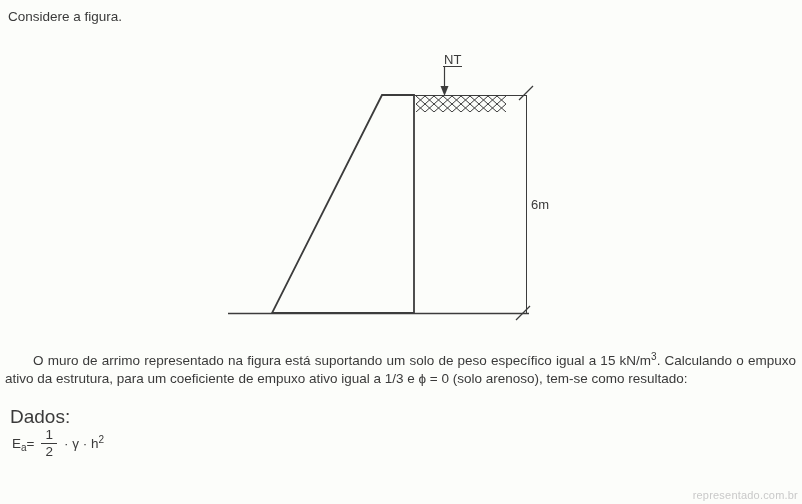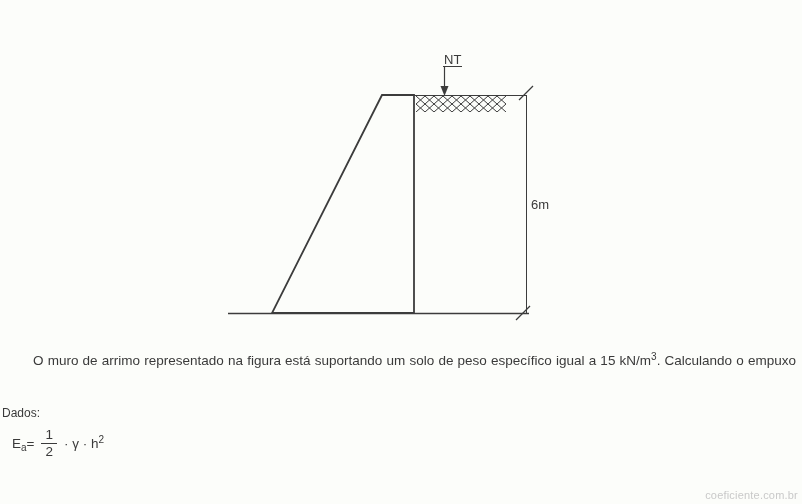--- a/index.html
+++ b/index.html
@@ -39,6 +39,7 @@
 
 <div class="page">
 
+  <div class="title">Considere a figura.</div>
 
   <svg class="figure-svg" viewBox="0 0 802 504" aria-hidden="true">
     <defs>

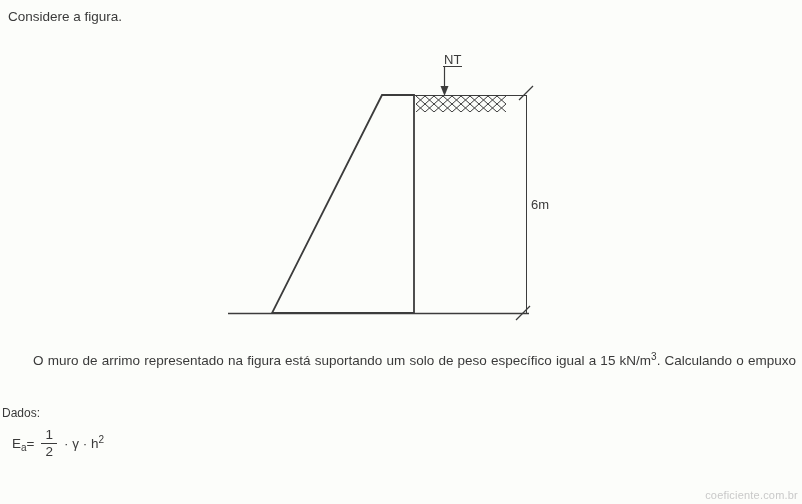--- a/index.html
+++ b/index.html
@@ -70,6 +70,7 @@
 
   <div class="question">
     <div class="q-line1"><span>O muro de arrimo representado na figura está suportando um solo de peso específico igual a 15 kN/m</span><span class="sup">3</span><span>. Calculando o empuxo</span></div>
+    <div class="q-line2"><span>ativo da estrutura, para um coeficiente de empuxo ativo igual a 1/3 e </span><span>ϕ</span><span> = 0 (solo arenoso), tem-se como resultado:</span></div>
   </div>
 
   <div class="dados-label">Dados:</div>

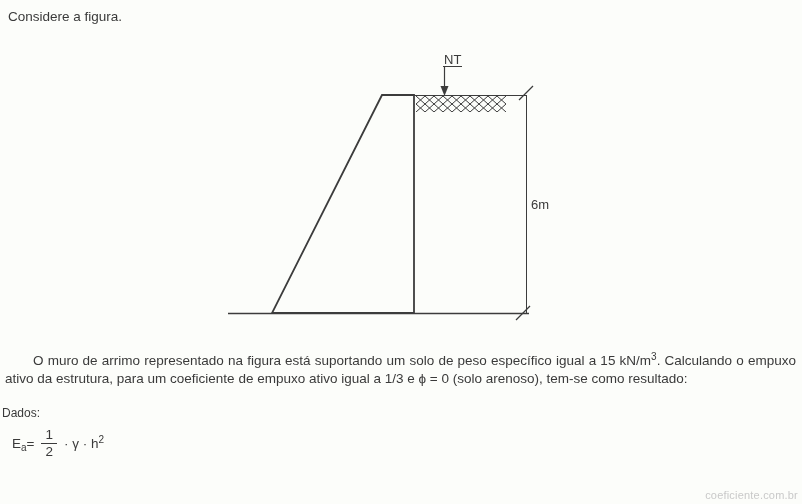--- a/index.html
+++ b/index.html
@@ -24,7 +24,7 @@
   .q-line1{text-align:justify; text-align-last:justify; padding-left:3px;margin-left:25px;}
   .q-line2{text-align:left;}
   .sup{font-size:10px; vertical-align:super; line-height:0;}
-  .dados-label{position:absolute; left:2px; top:406px; font-size:12px;}
+  .dados-label{position:absolute; left:10px; top:406px; font-size:19px;}
   .formula{position:absolute; left:12px; top:424px; height:38px; display:flex; align-items:center; font-size:13.5px;}
   .f-sub{font-size:10px; position:relative; top:4px;}
   .f-frac{display:inline-flex; flex-direction:column; align-items:center; margin:0 7px; line-height:14px;}

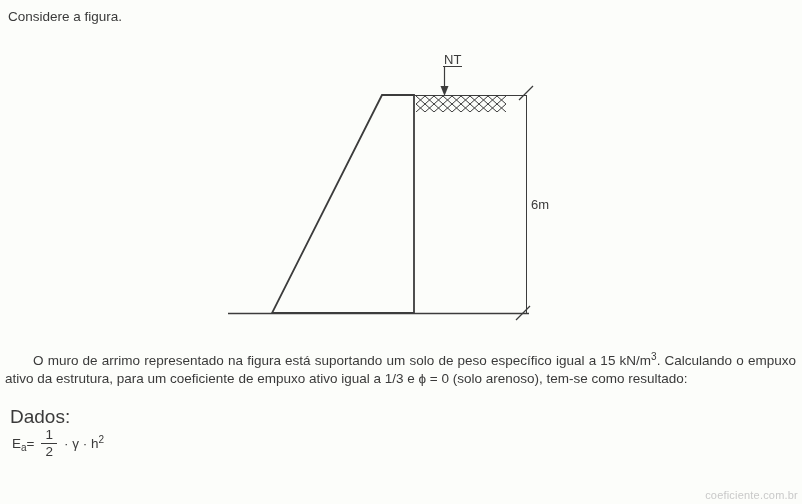--- a/index.html
+++ b/index.html
@@ -87,7 +87,7 @@
       <span class="f-exp">2</span>
   </div>
 
-  <div class="watermark">coeficiente.com.br</div>
+  <div class="watermark">representado.com.br</div>
 
 </div>
 

